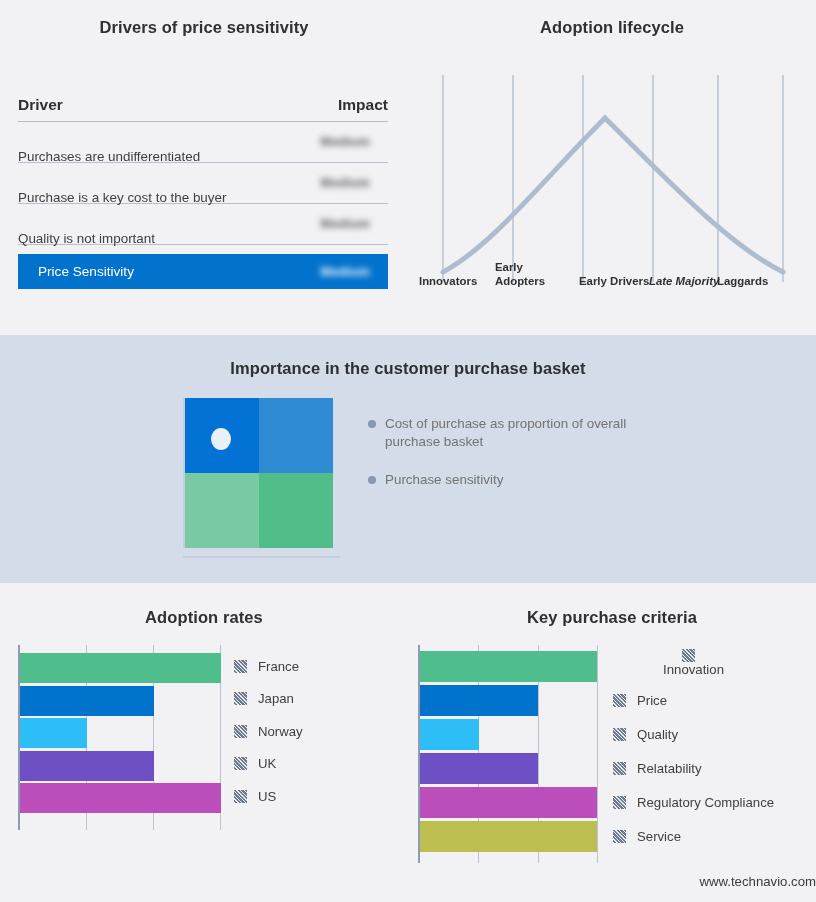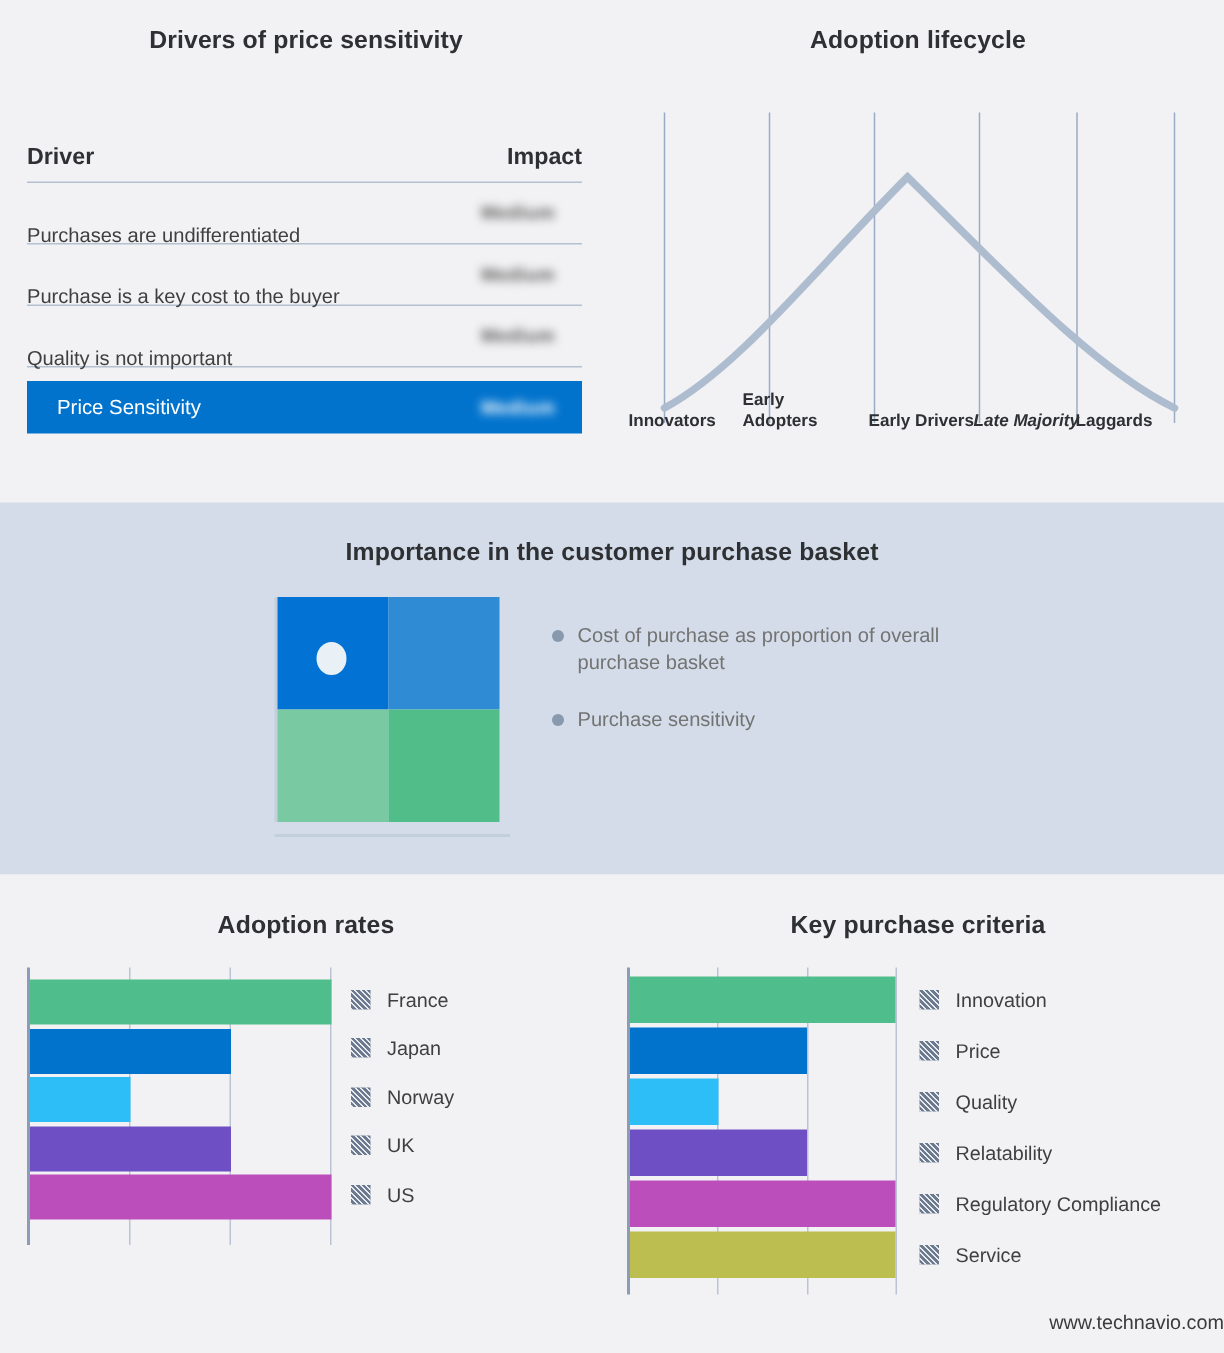--- a/index.html
+++ b/index.html
@@ -424,28 +424,28 @@
           <div class="bc-bar" style="left: 0px; top: 176px; height: 31px; width: 177px; background: rgb(188, 190, 79);"></div>
         </div>
       <div class="bc-legend" id="criteria-legend" style="left:195px; top:4px;">
+          <div class="bc-legend-item" style="height: 34px; flex-direction: column;">
+            <span class="bc-swatch"></span>
+            <span class="bc-legend-label">Innovation</span>
+          </div>
           <div class="bc-legend-item" style="height: 34px;">
             <span class="bc-swatch"></span>
-            <span class="bc-legend-label">Innovation</span>
+            <span class="bc-legend-label">Price</span>
           </div>
           <div class="bc-legend-item" style="height: 34px;">
             <span class="bc-swatch"></span>
-            <span class="bc-legend-label">Price</span>
+            <span class="bc-legend-label">Quality</span>
           </div>
           <div class="bc-legend-item" style="height: 34px;">
             <span class="bc-swatch"></span>
-            <span class="bc-legend-label">Quality</span>
+            <span class="bc-legend-label">Relatability</span>
           </div>
           <div class="bc-legend-item" style="height: 34px;">
             <span class="bc-swatch"></span>
-            <span class="bc-legend-label">Relatability</span>
+            <span class="bc-legend-label">Regulatory Compliance</span>
           </div>
           <div class="bc-legend-item" style="height: 34px;">
             <span class="bc-swatch"></span>
-            <span class="bc-legend-label">Regulatory Compliance</span>
-          </div>
-          <div class="bc-legend-item" style="height: 34px;">
-            <span class="bc-swatch"></span>
             <span class="bc-legend-label">Service</span>
           </div>
         </div>

